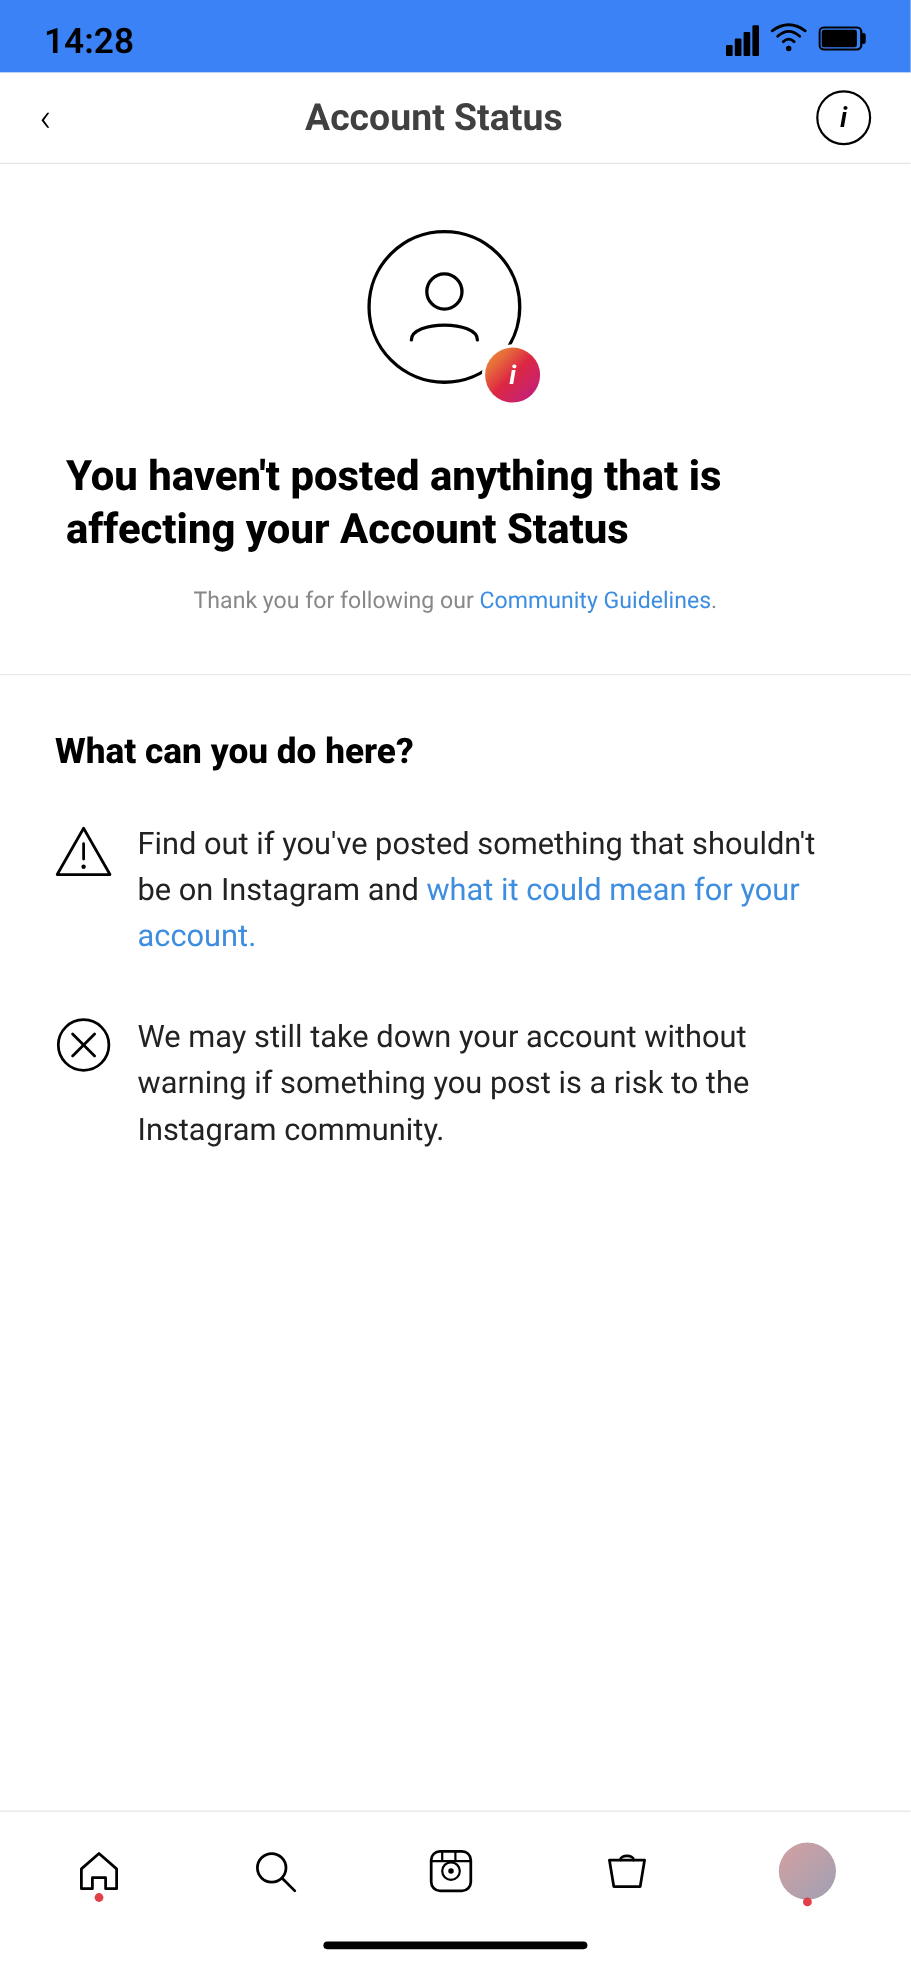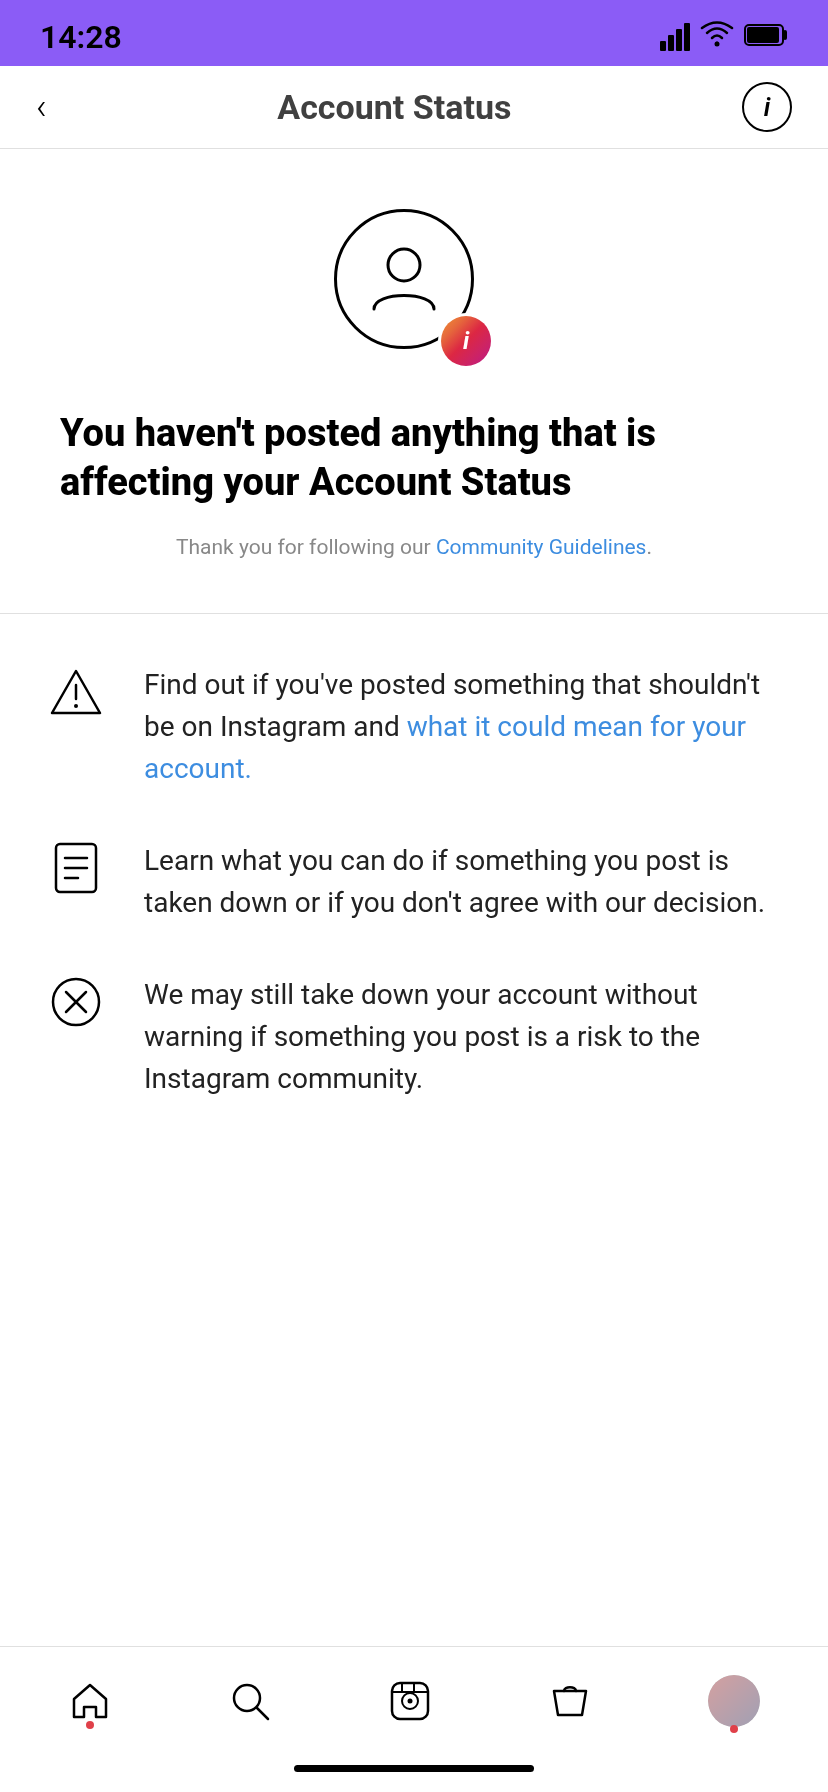--- a/index.html
+++ b/index.html
@@ -22,7 +22,7 @@
       justify-content: space-between;
       align-items: center;
       padding: 18px 40px 10px;
-      background: #8b5cf6;
+      background: #3b82f6;
     }
     .status-time {
       font-size: 32px;

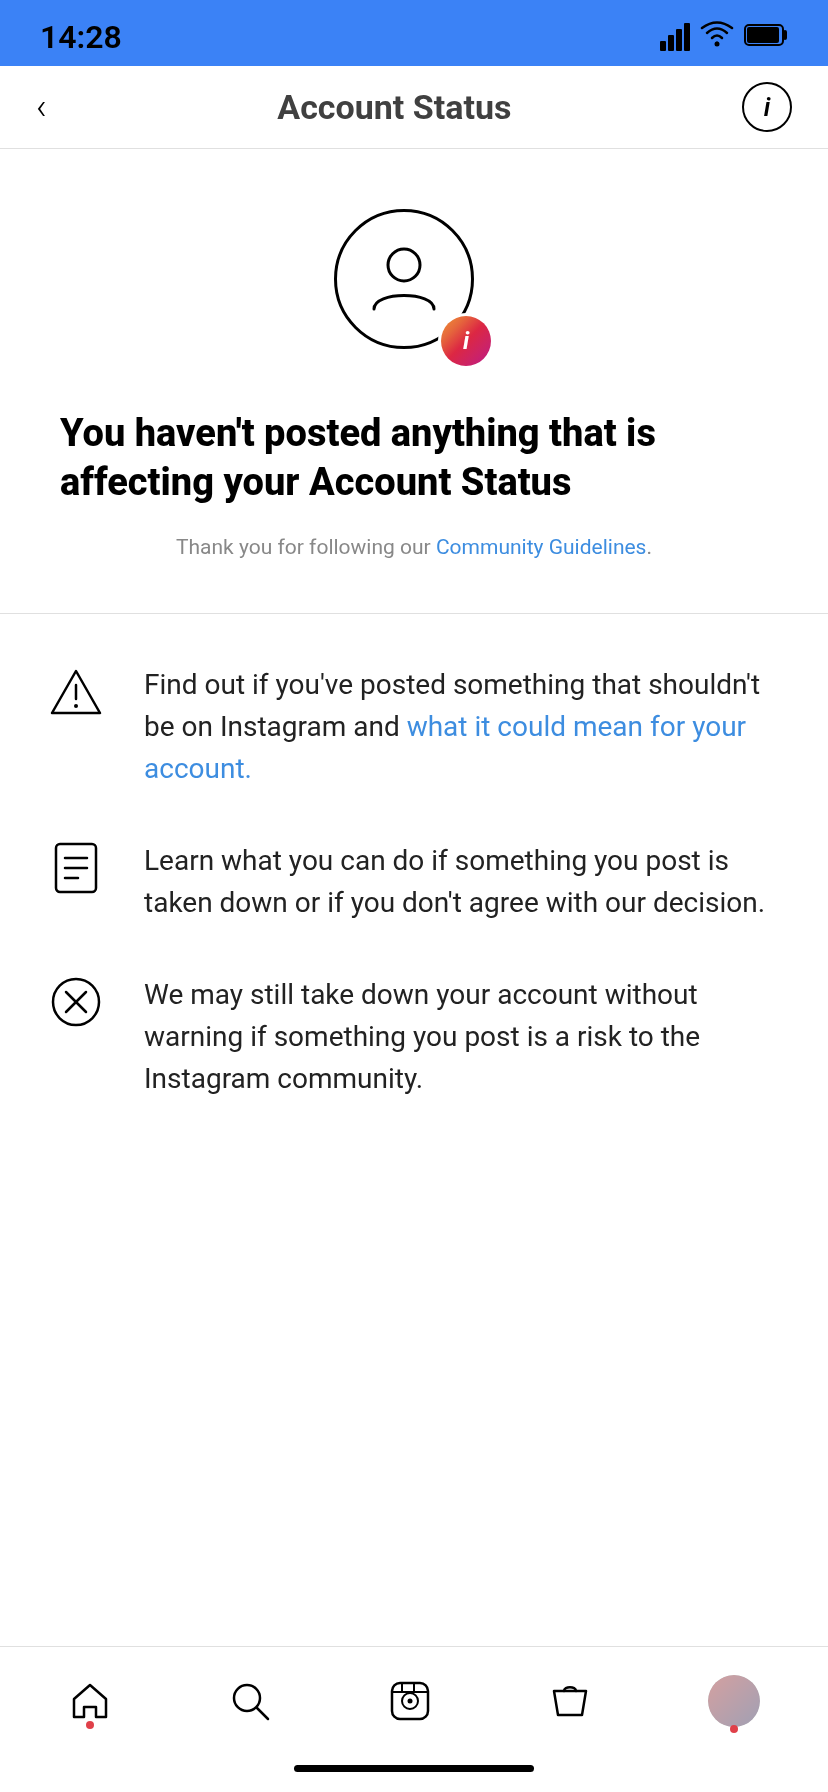--- a/index.html
+++ b/index.html
@@ -351,6 +351,7 @@
   <div class="divider"></div>
 
   <div class="what-section">
+    <h2 class="what-title">What can you do here?</h2>
 
     <div class="what-item">
       <div class="item-icon">

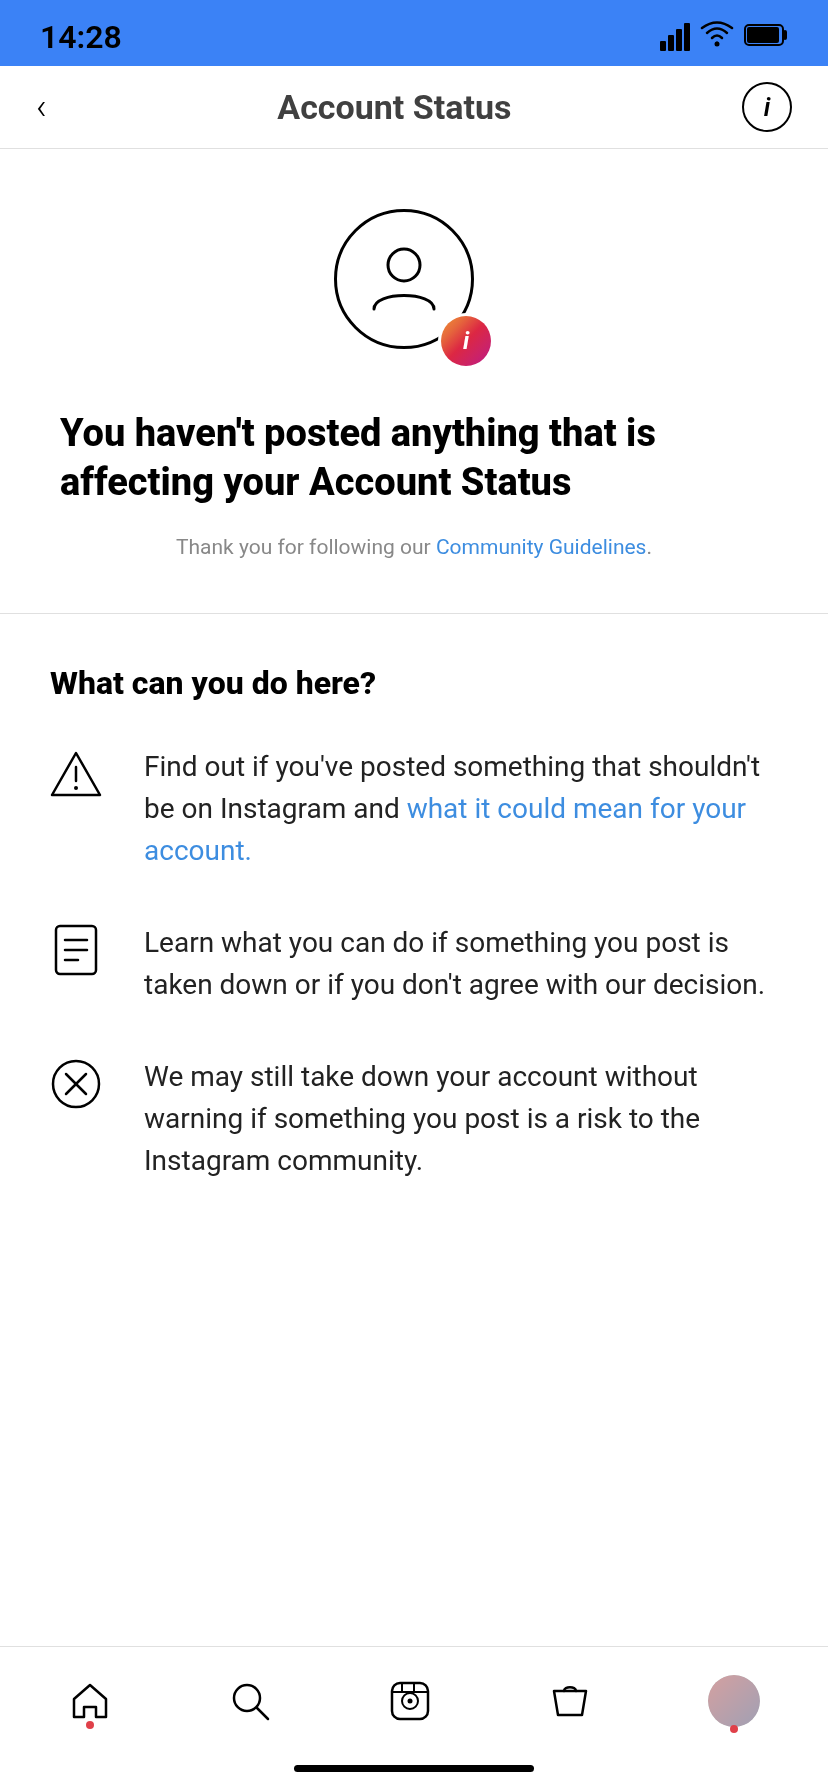--- a/index.html
+++ b/index.html
@@ -189,7 +189,7 @@
     .what-item {
       display: flex;
       align-items: flex-start;
-      gap: 42px;
+      gap: 23px;
       margin-bottom: 50px;
     }
     .what-item:last-child {

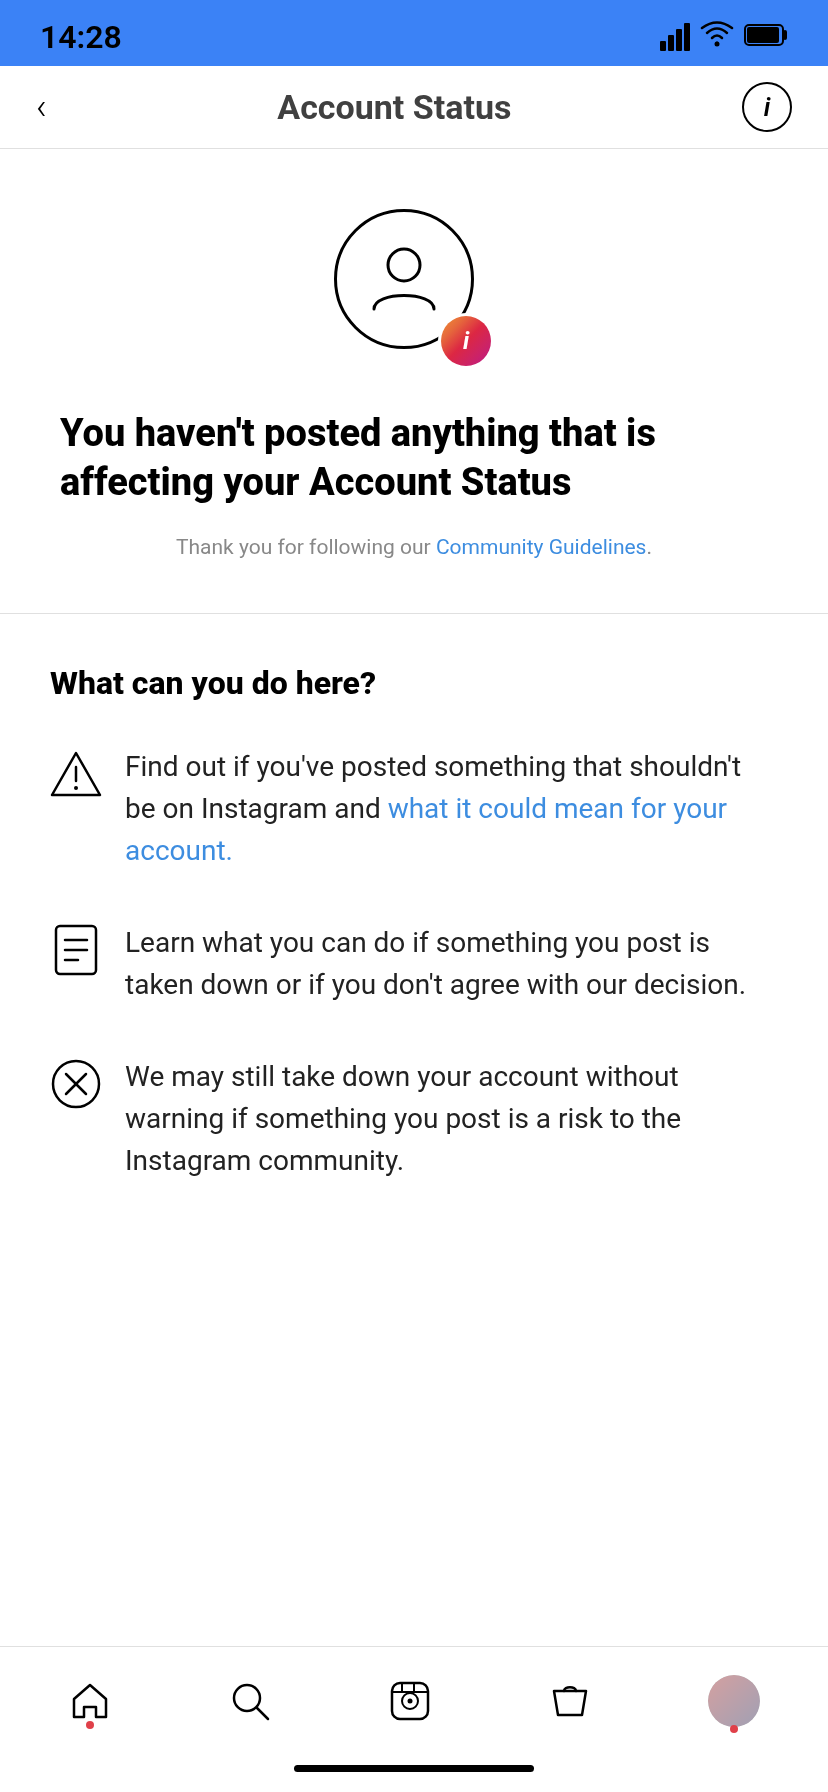--- a/index.html
+++ b/index.html
@@ -366,19 +366,6 @@
       </p>
     </div>
 
-    <div class="what-item">
-      <div class="item-icon">
-        <svg width="48" height="52" viewBox="0 0 48 52" fill="none">
-          <rect x="4" y="2" width="40" height="48" rx="4" stroke="#000" stroke-width="2.5" fill="none"></rect>
-          <line x1="13" y1="16" x2="35" y2="16" stroke="#000" stroke-width="2.5" stroke-linecap="round"></line>
-          <line x1="13" y1="26" x2="35" y2="26" stroke="#000" stroke-width="2.5" stroke-linecap="round"></line>
-          <line x1="13" y1="36" x2="26" y2="36" stroke="#000" stroke-width="2.5" stroke-linecap="round"></line>
-        </svg>
-      </div>
-      <p class="item-text">
-        Learn what you can do if something you post is taken down or if you don't agree with our decision.
-      </p>
-    </div>
 
     <div class="what-item">
       <div class="item-icon">

